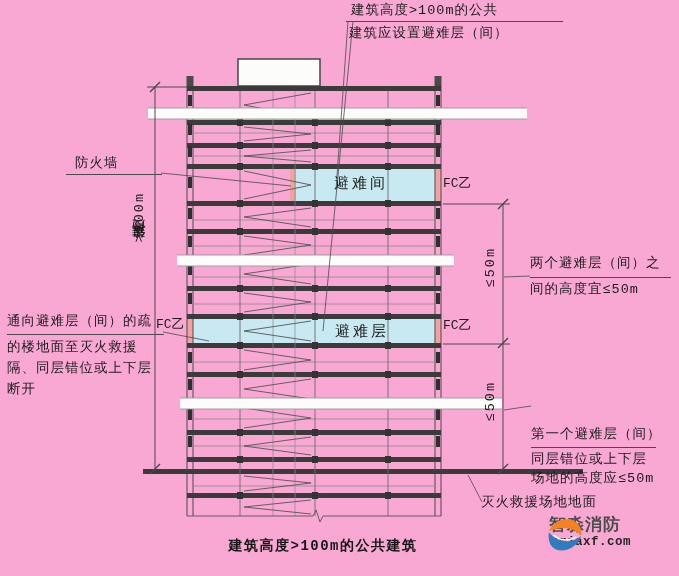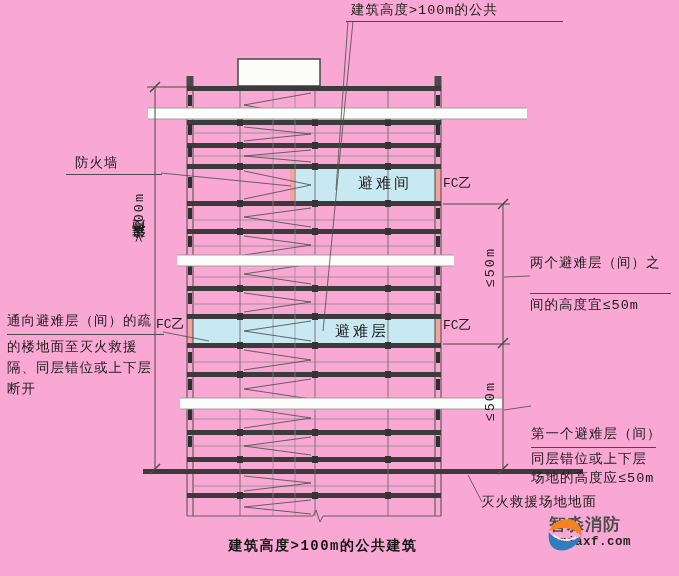--- a/index.html
+++ b/index.html
@@ -243,6 +243,7 @@
 
   <div class="lbl top-note">
     <span class="note-line l1 underlined">建筑高度&gt;100m的公共</span>
+    <span class="note-line l2">建筑应设置避难层（间）</span>
   </div>
 
   <div class="lbl fw-label">

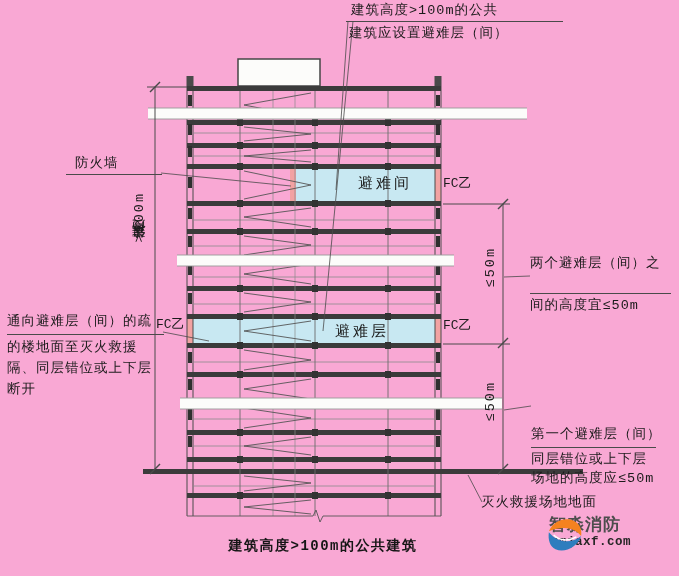--- a/index.html
+++ b/index.html
@@ -24,7 +24,7 @@
   .height-dim{left:131px;top:192px;}
   .stair-note{left:7px;top:311px;width:157px;line-height:21px;}
   .stair-note .l1{padding-bottom:2px;margin-bottom:2px;}
-  .refuge-room-label{left:334px;top:176px;font-size:15px;letter-spacing:3px;margin-left:24px;}
+  .refuge-room-label{left:334px;top:176px;font-size:15px;letter-spacing:3px;}
   .refuge-floor-label{left:335px;top:324px;font-size:15px;letter-spacing:3px;}
   .fc{font-size:13px;letter-spacing:0;}
   .fc-1{left:443px;top:175px;}

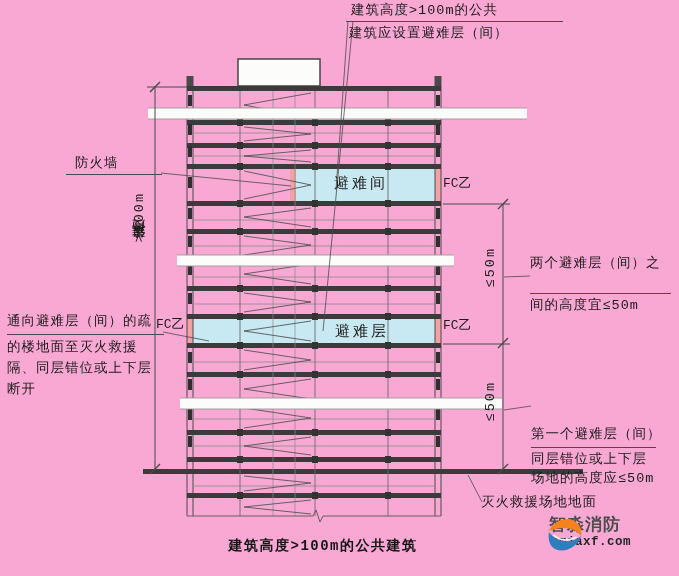--- a/index.html
+++ b/index.html
@@ -33,7 +33,7 @@
   .dim-upper{left:483px;top:247px;}
   .dim-lower{left:483px;top:381px;}
   .upper-note{left:530px;top:255px;width:141px;line-height:18px;}
-  .upper-note .l1{padding-bottom:20px;margin-bottom:3px;}
+  .upper-note .l1{padding-bottom:4px;margin-bottom:3px;}
   .lower-note{left:531px;top:386px;width:125px;line-height:19px;margin-top:39px;}
   .lower-note .l1{padding-bottom:3px;margin-bottom:2px;}
   .ground-label{left:481px;top:494px;}

